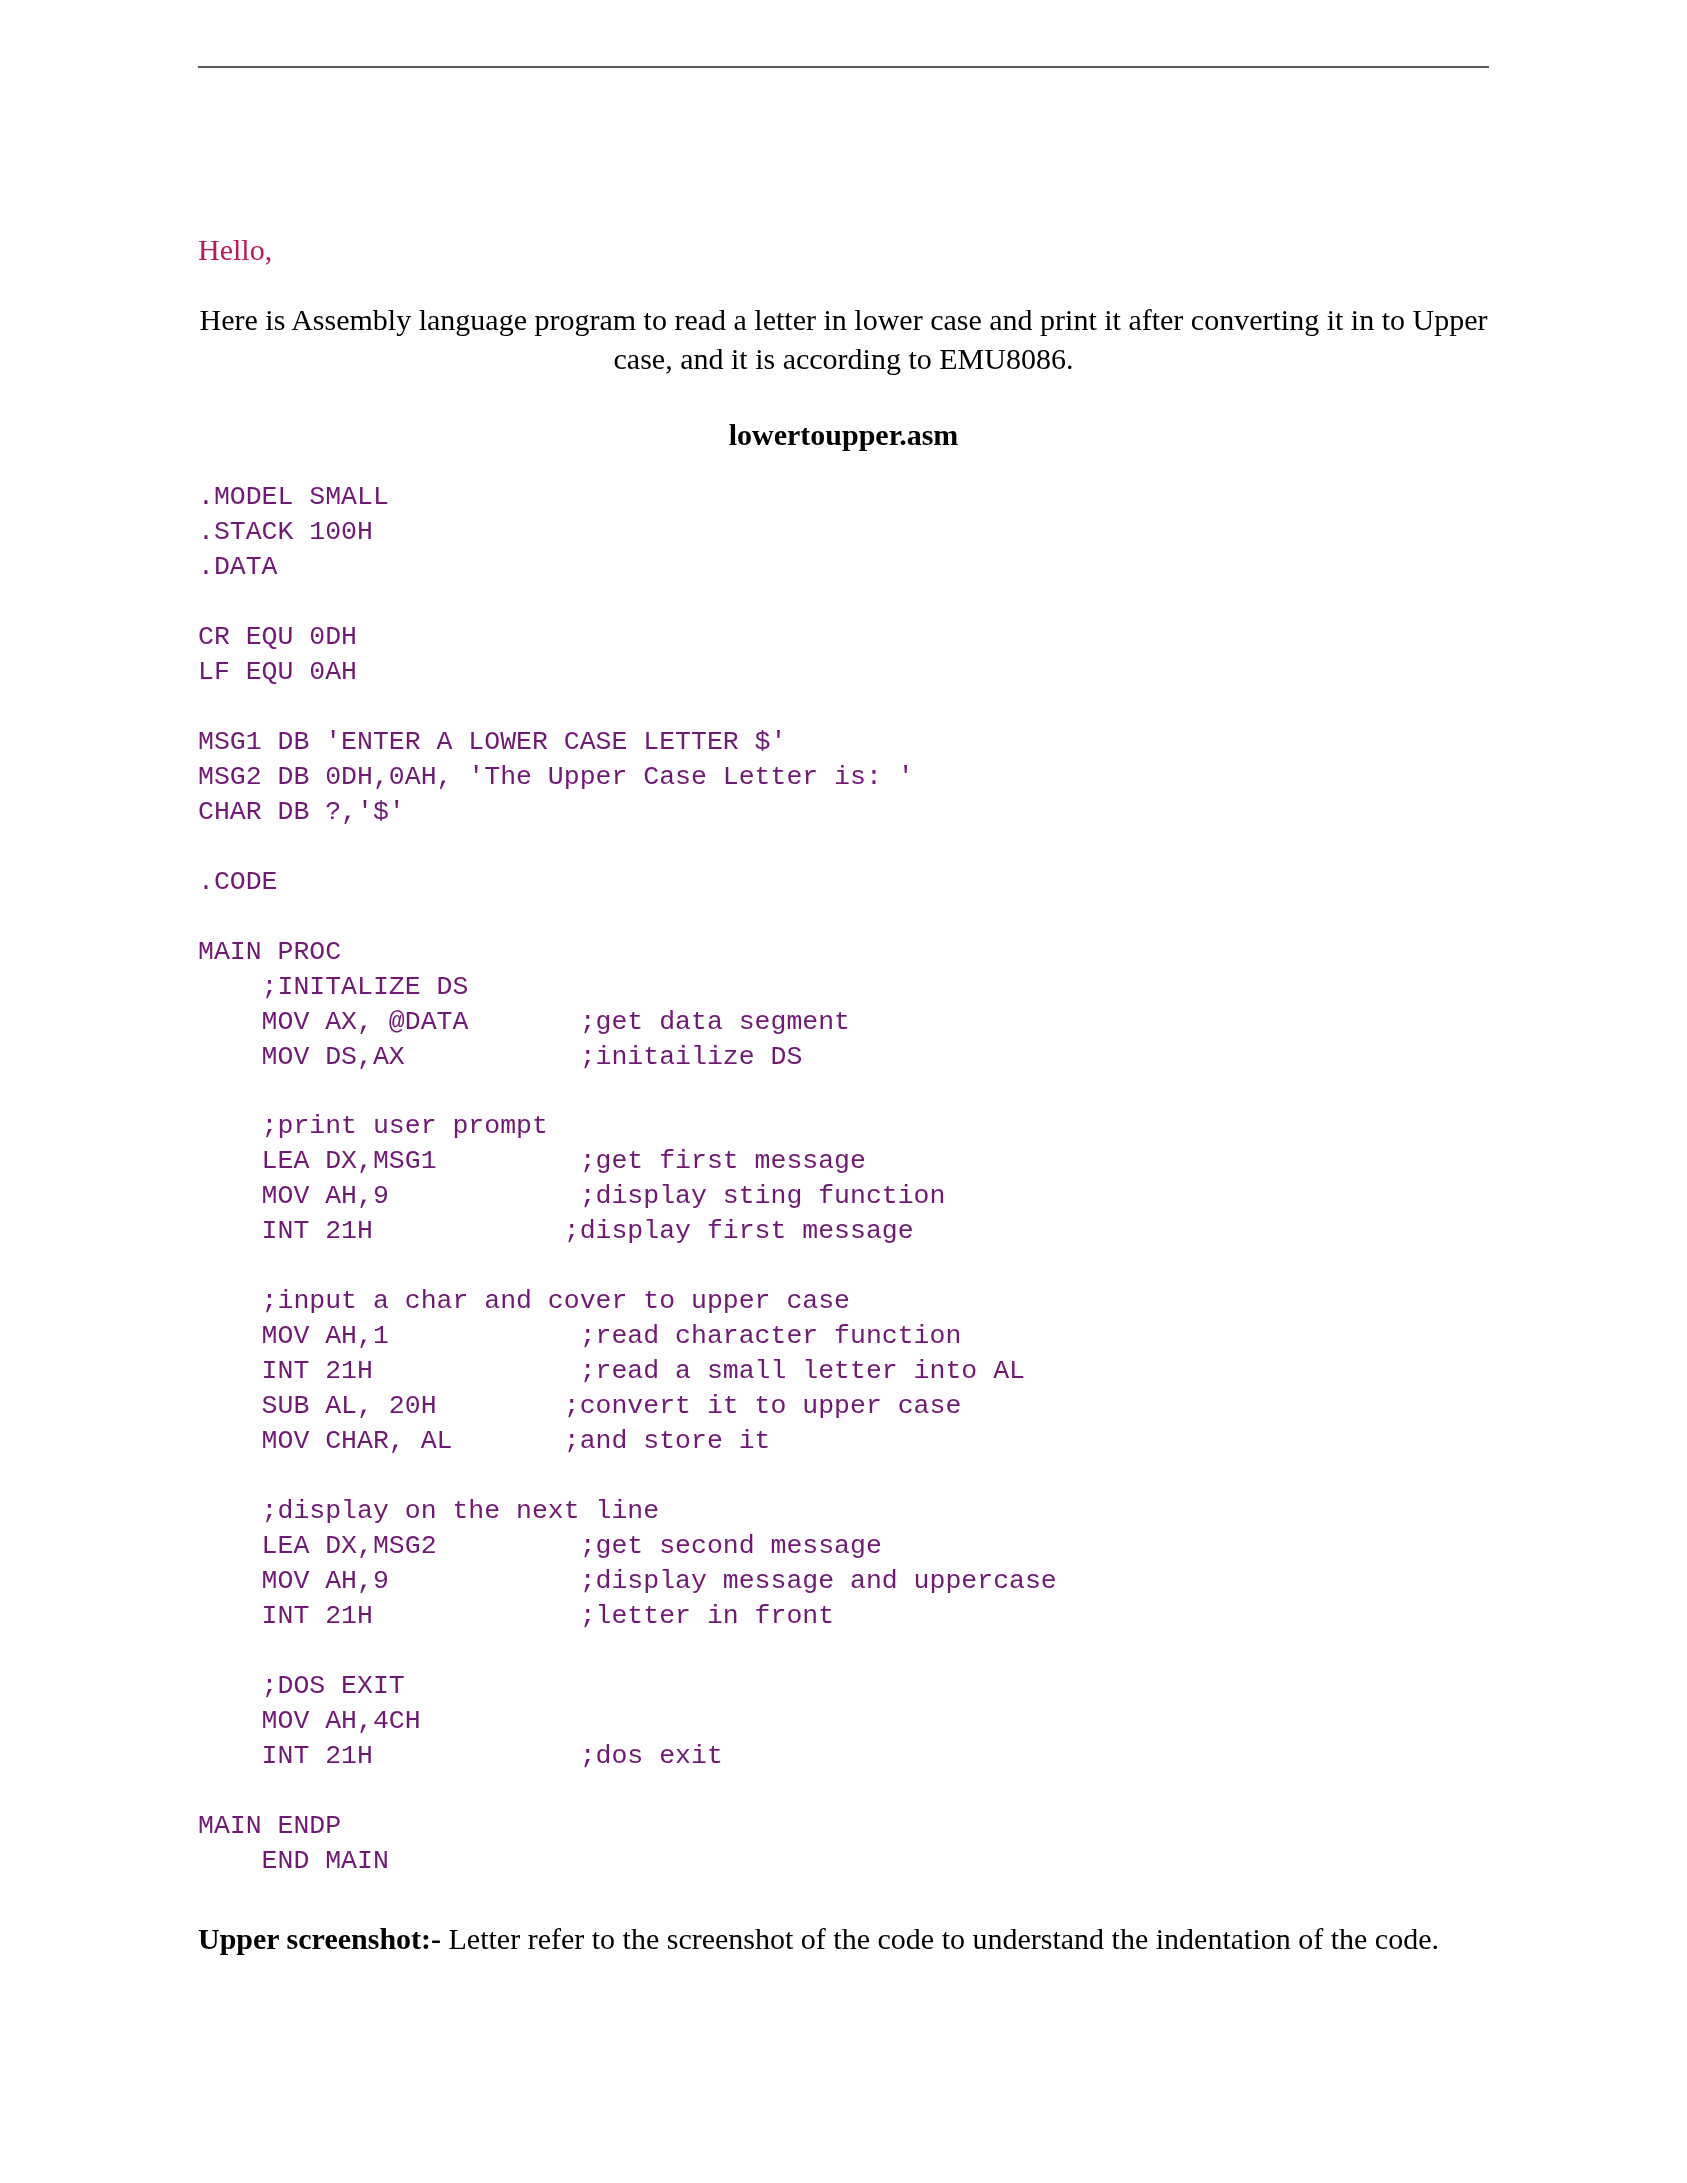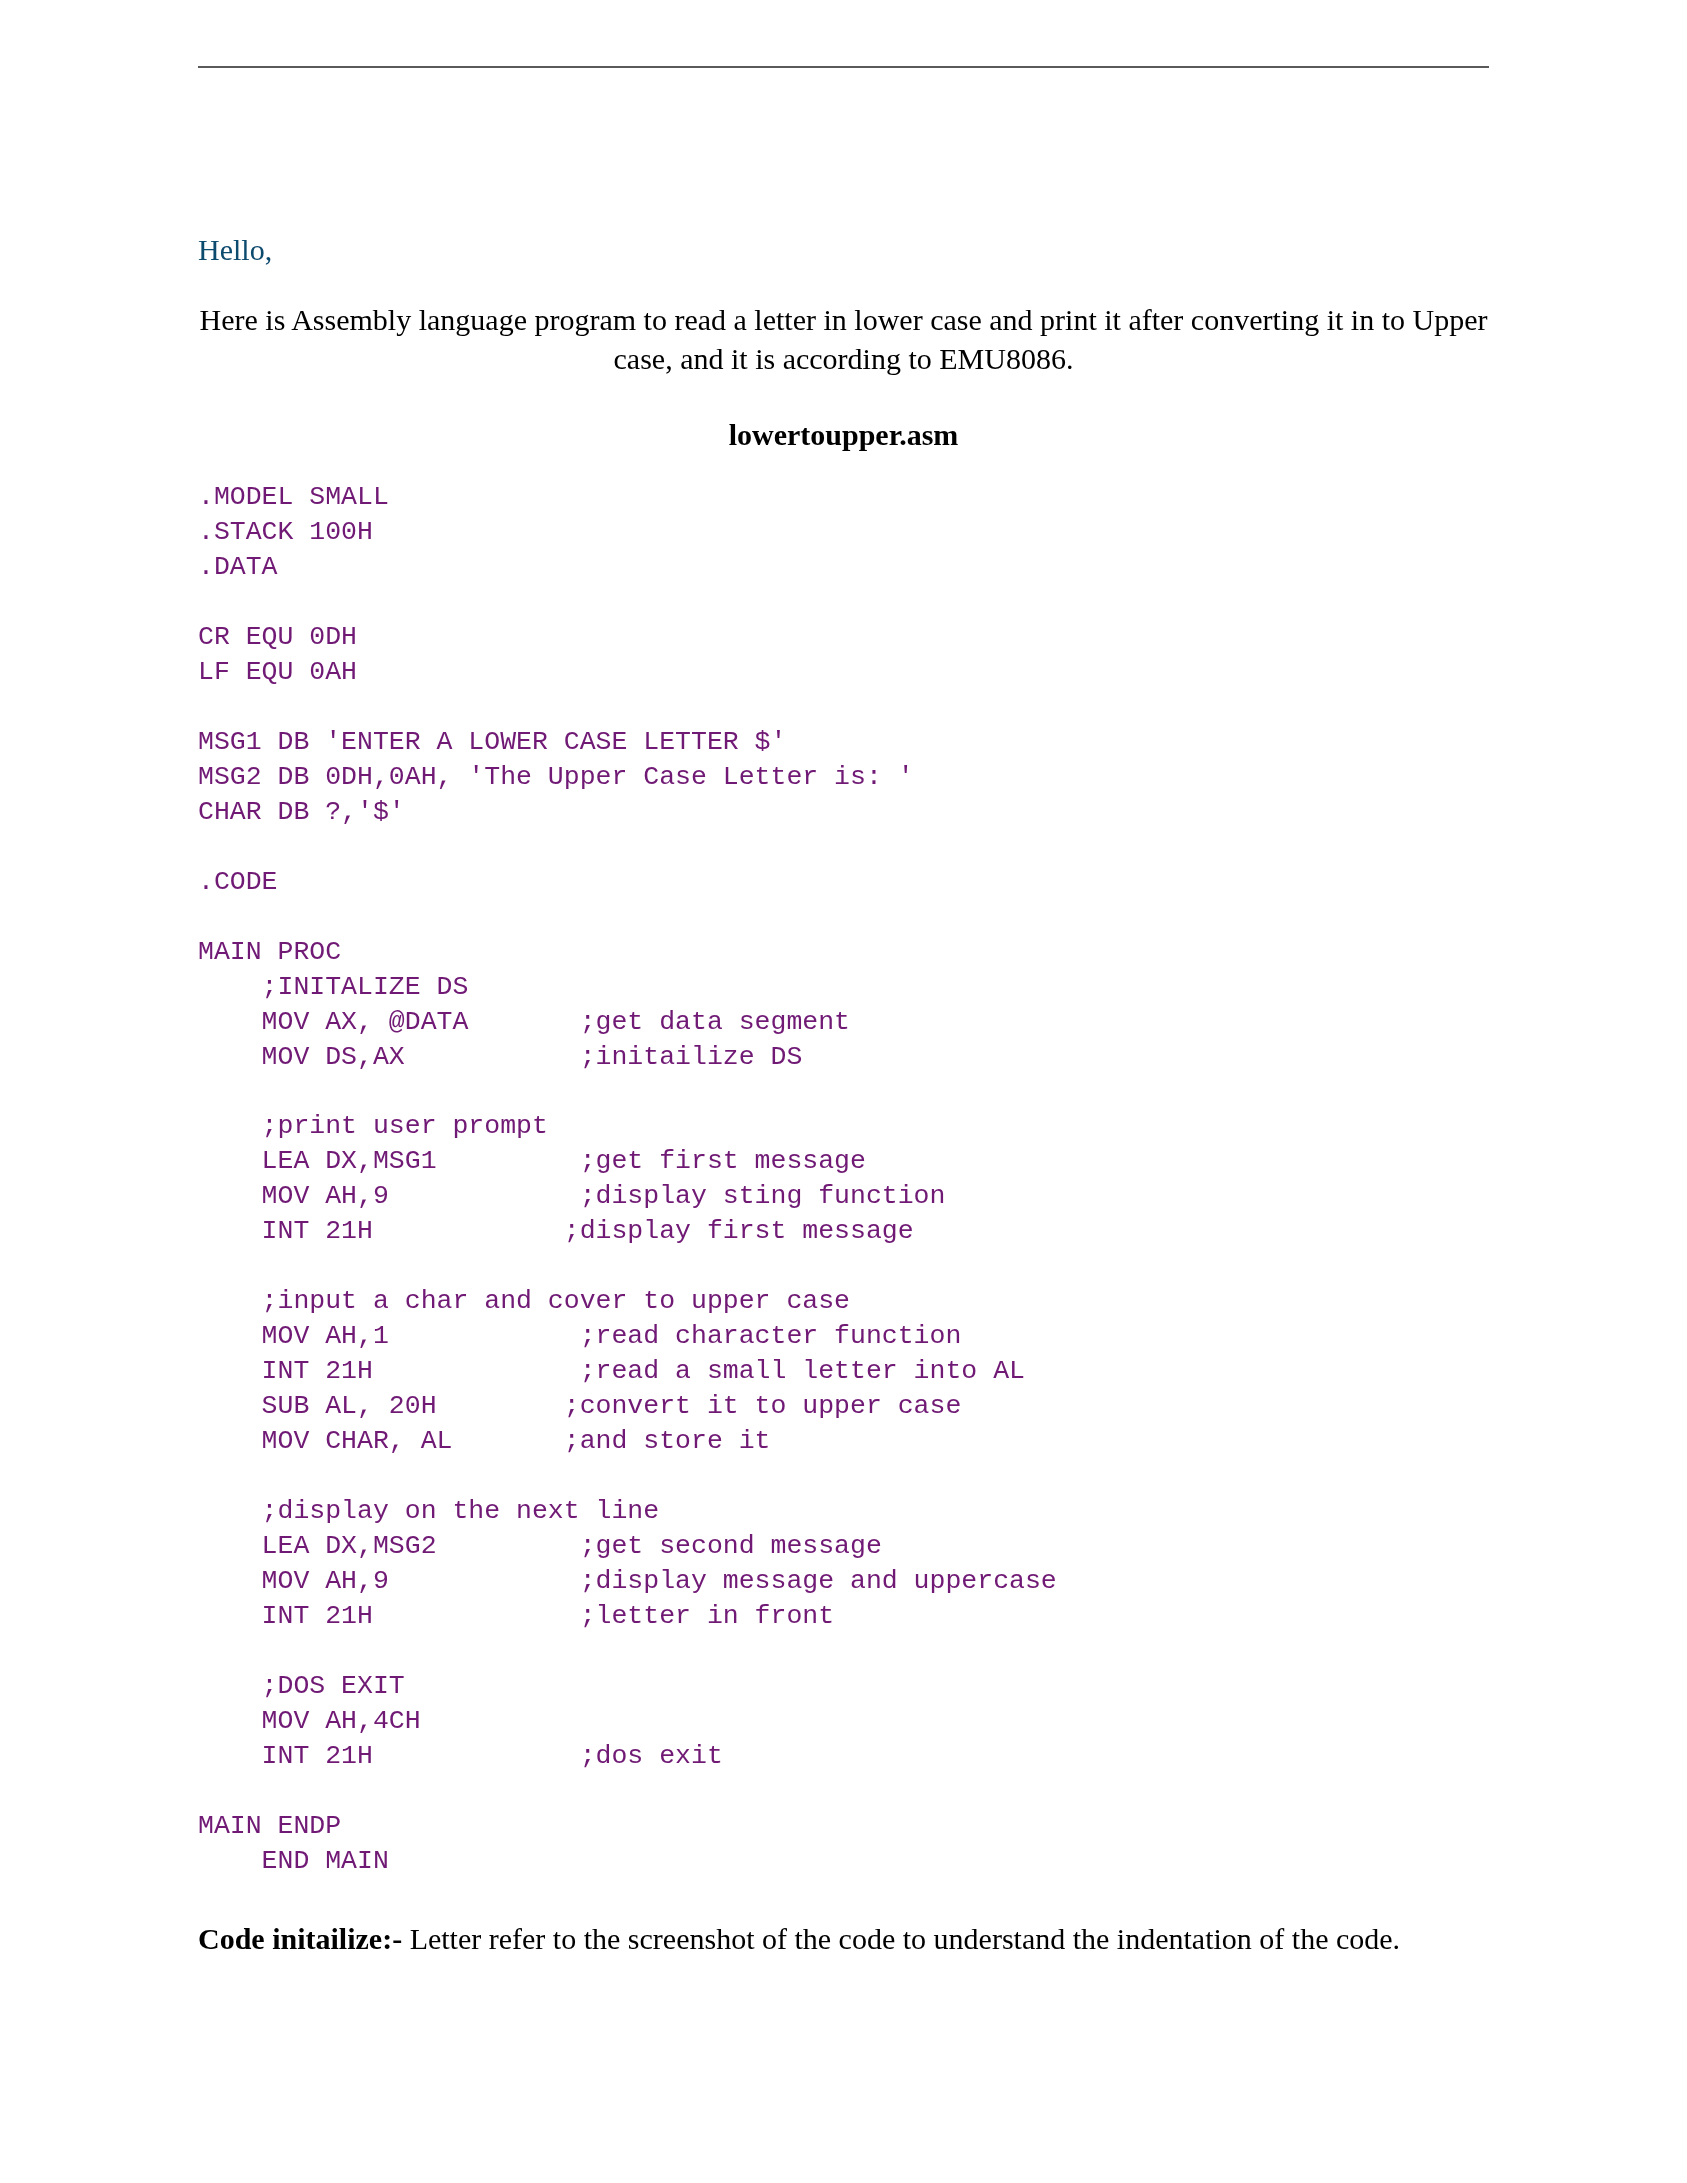--- a/index.html
+++ b/index.html
@@ -24,7 +24,7 @@
     }
     .greeting {
       font-size: 30px;
-      color: #0c4a6e;
+      color: #be185d;
       margin-bottom: 33px;
     }
     .intro {

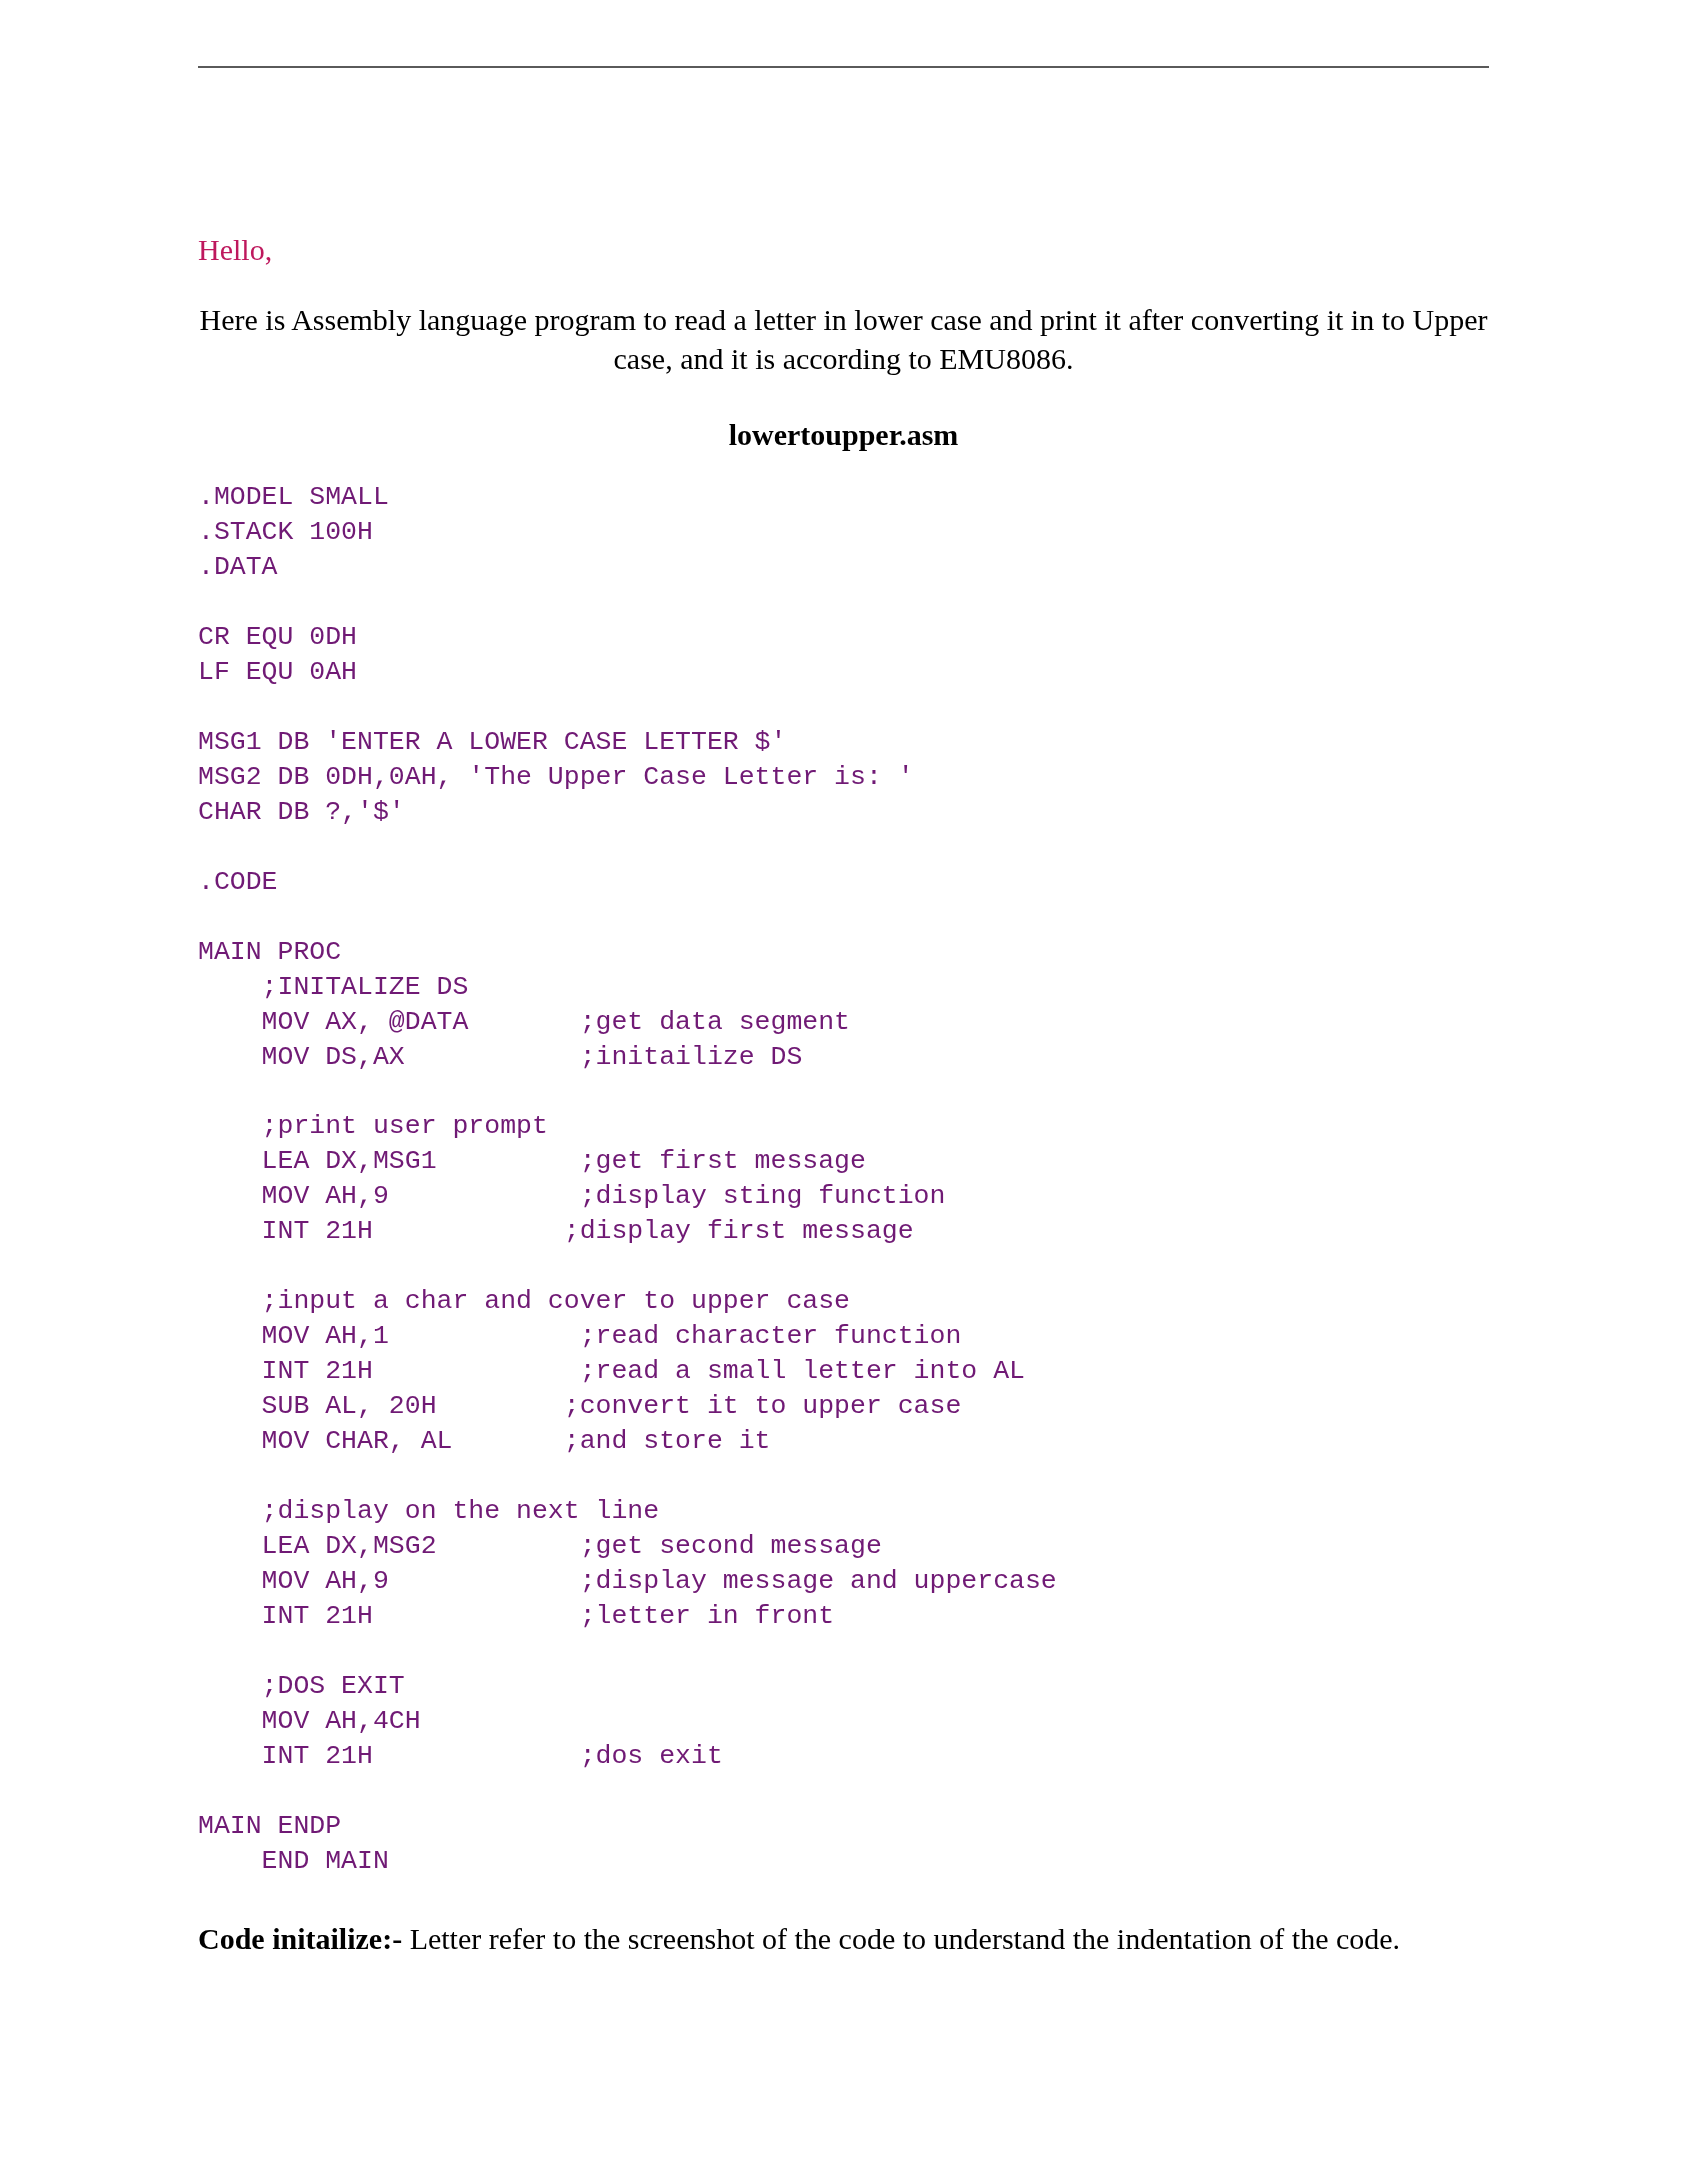--- a/index.html
+++ b/index.html
@@ -112,7 +112,7 @@
     END MAIN</pre>
 
   <p class="footer-note">
-    <span class="bold">Code initailize:- </span><span>Letter refer to the screenshot of the code to understand the indentation of the code.</span>
+    <span class="bold">Upper screenshot:- </span><span>Letter refer to the screenshot of the code to understand the indentation of the code.</span>
   </p>
 </div>
 

